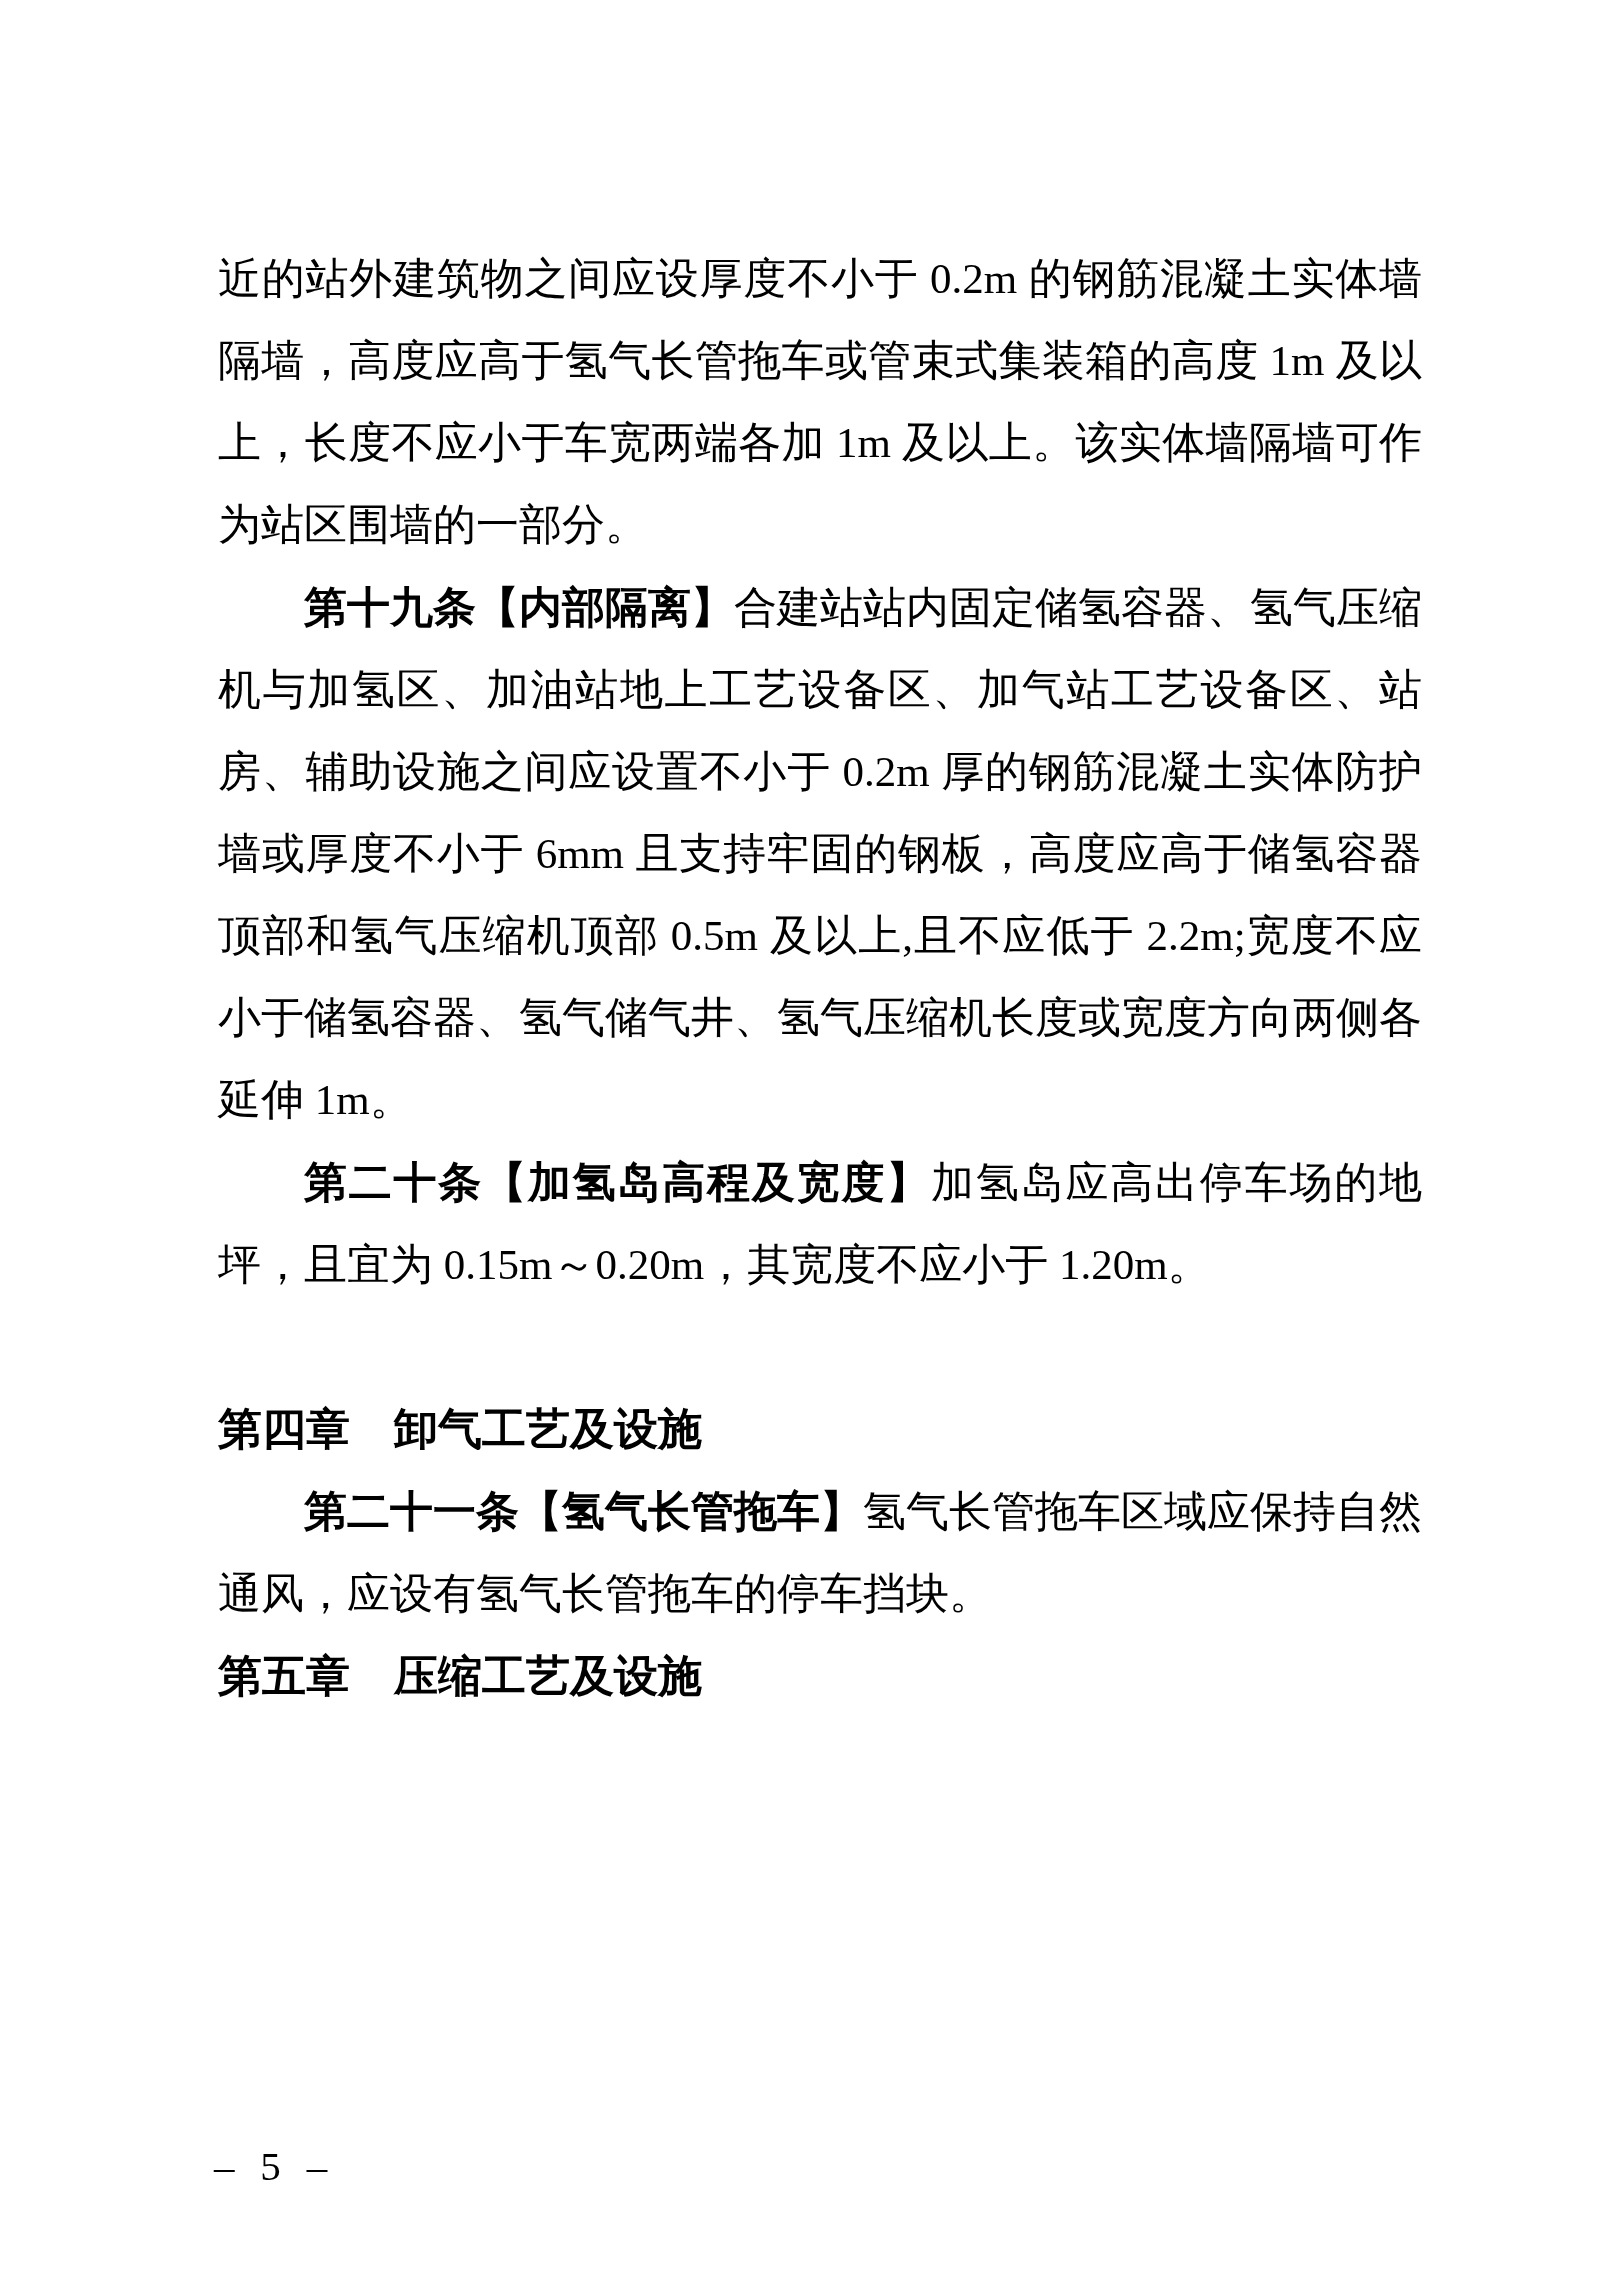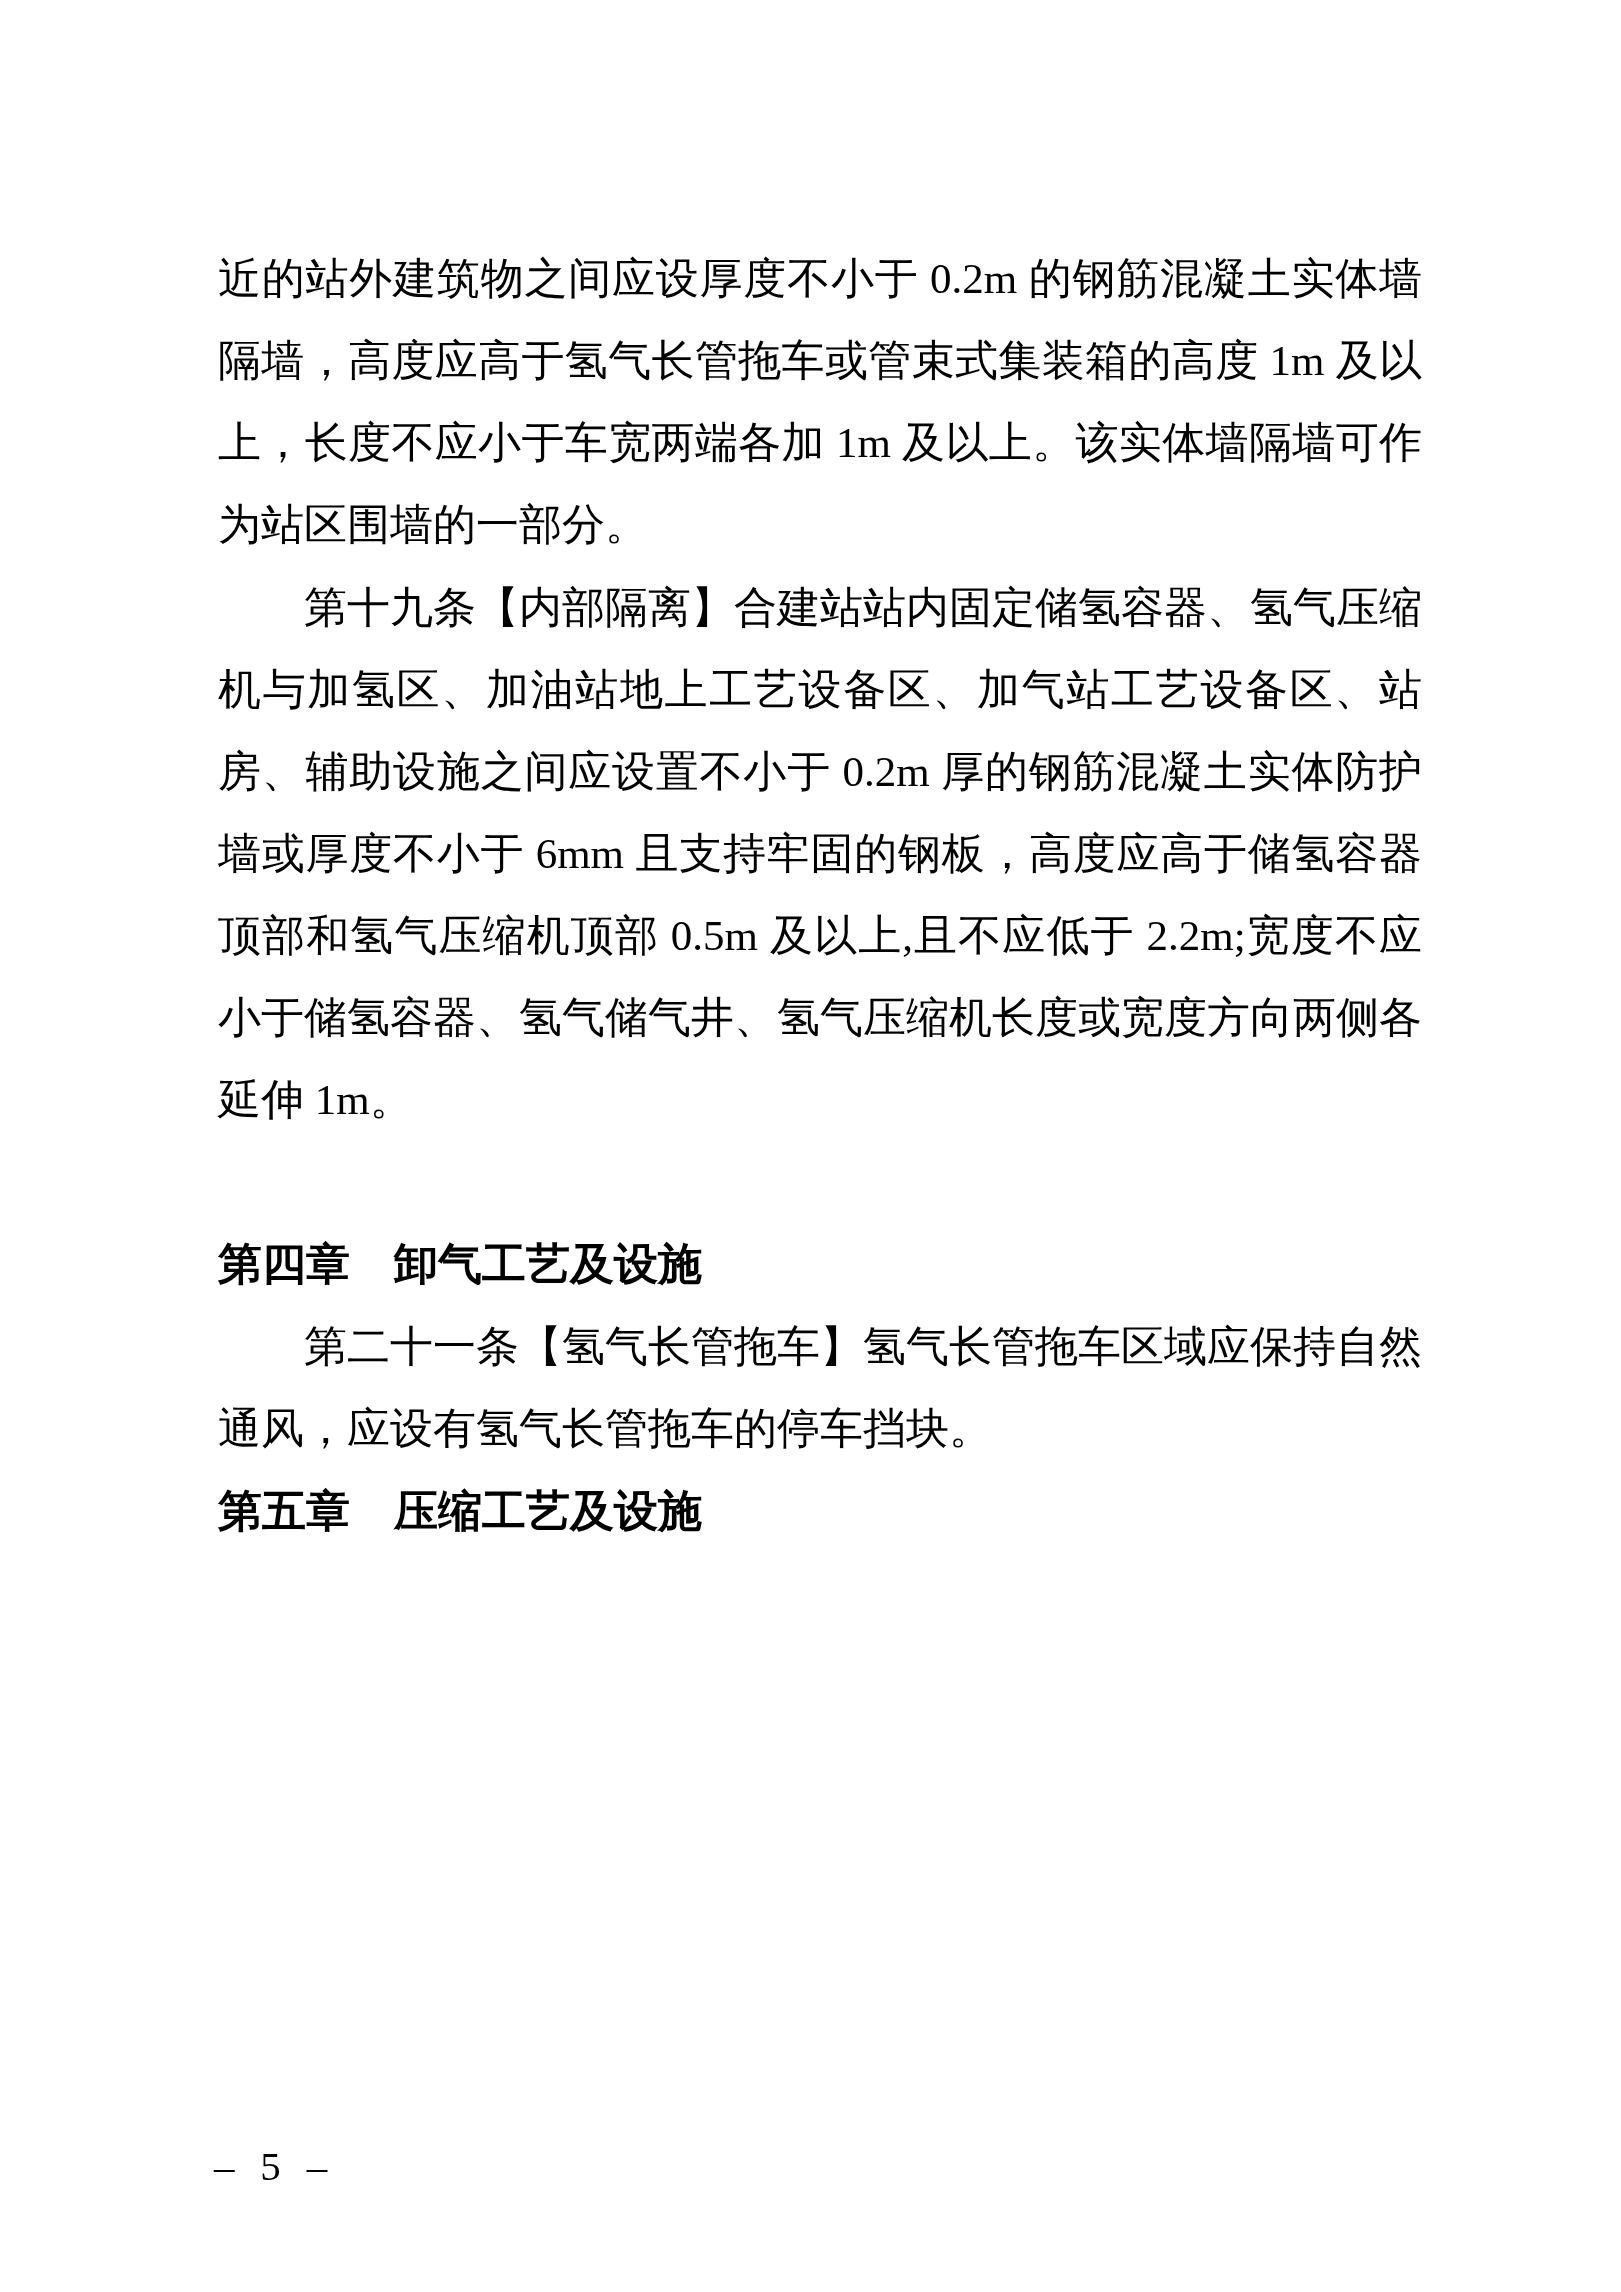--- a/index.html
+++ b/index.html
@@ -34,7 +34,7 @@
     text-indent: 86px;
   }
   .lead {
-    font-weight: normal;
+    font-weight: bold;
     font-family: "Liberation Sans", "DejaVu Sans", sans-serif;
   }
   h2.chapter {

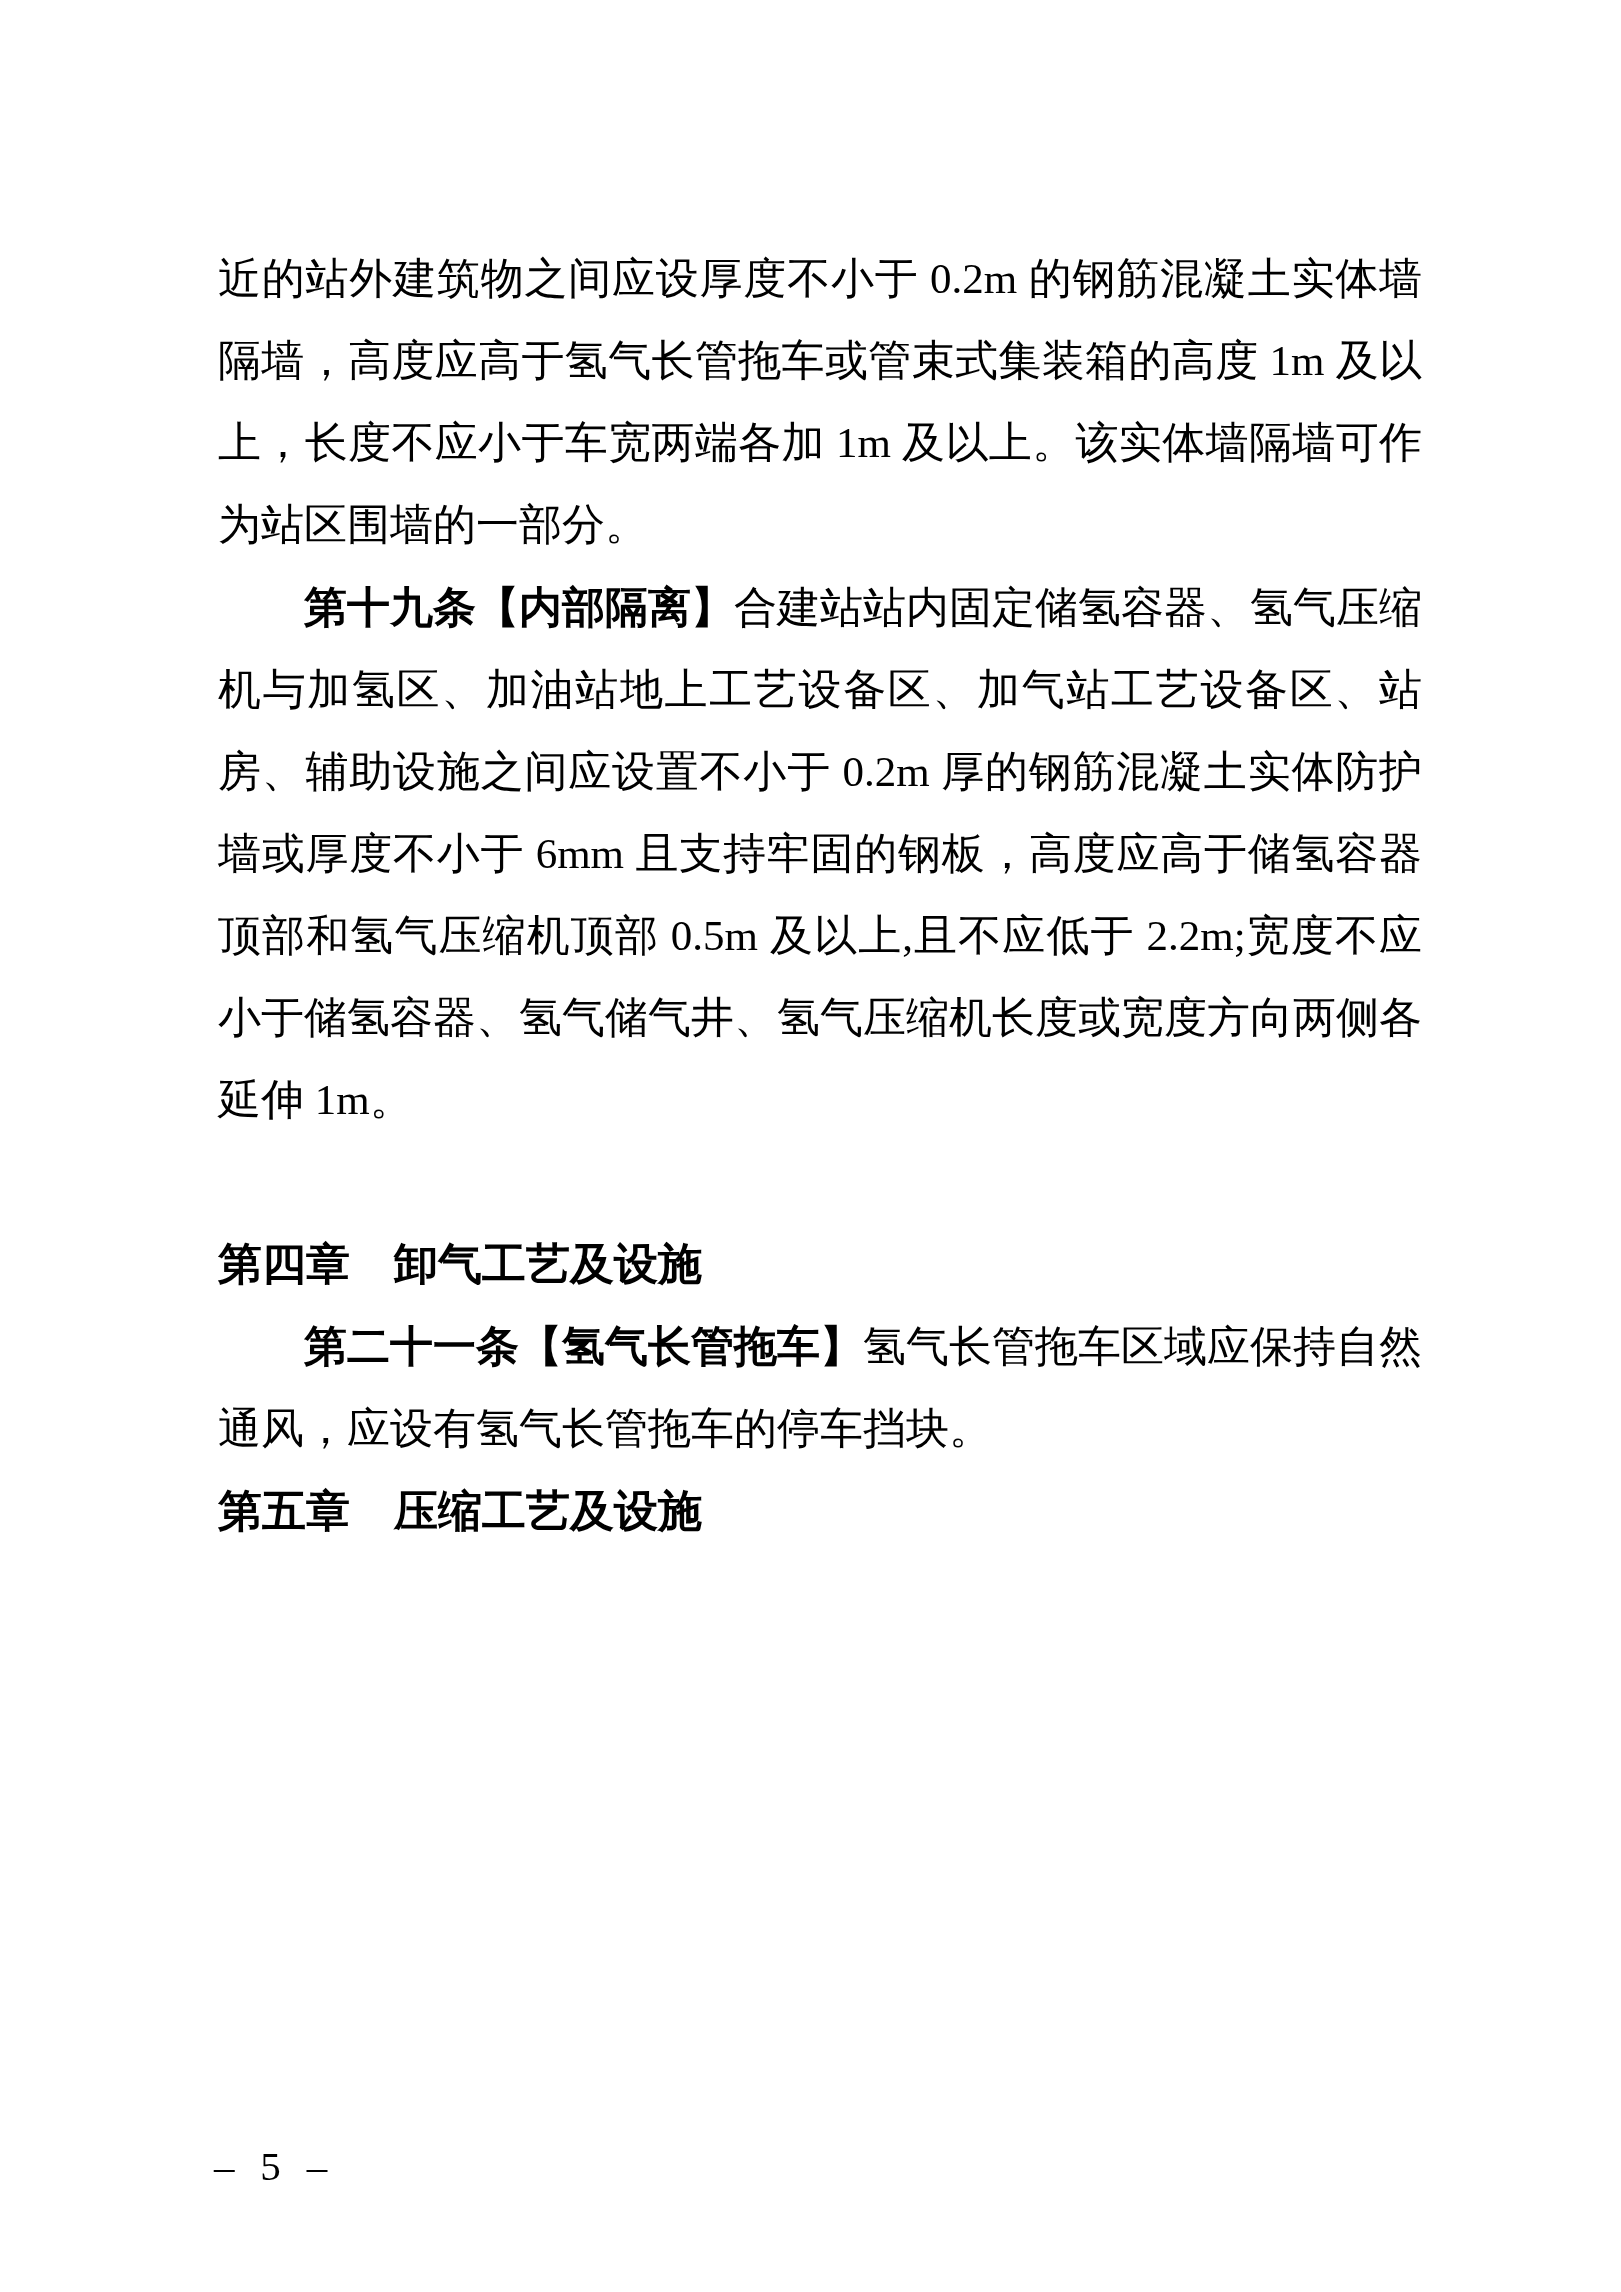--- a/index.html
+++ b/index.html
@@ -65,6 +65,7 @@
   <div class="content" id="document-content">
       <p class="para"><span>近的站外建筑物之间应设厚度不小于 0.2m 的钢筋混凝土实体墙隔墙，高度应高于氢气长管拖车或管束式集装箱的高度 1m 及以上，长度不应小于车宽两端各加 1m 及以上。该实体墙隔墙可作为站区围墙的一部分。</span></p>
       <p class="para indent"><span class="lead">第十九条【内部隔离】</span><span>合建站站内固定储氢容器、氢气压缩机与加氢区、加油站地上工艺设备区、加气站工艺设备区、站房、辅助设施之间应设置不小于 0.2m 厚的钢筋混凝土实体防护墙或厚度不小于 6mm 且支持牢固的钢板，高度应高于储氢容器顶部和氢气压缩机顶部 0.5m 及以上,且不应低于 2.2m;宽度不应小于储氢容器、氢气储气井、氢气压缩机长度或宽度方向两侧各延伸 1m。</span></p>
+      <p class="para indent"><span class="lead">第二十条【加氢岛高程及宽度】</span><span>加氢岛应高出停车场的地坪，且宜为 0.15m～0.20m，其宽度不应小于 1.20m。</span></p>
       <h2 class="chapter space-before">第四章　卸气工艺及设施</h2>
       <p class="para indent"><span class="lead">第二十一条【氢气长管拖车】</span><span>氢气长管拖车区域应保持自然通风，应设有氢气长管拖车的停车挡块。</span></p>
       <h2 class="chapter">第五章　压缩工艺及设施</h2>

